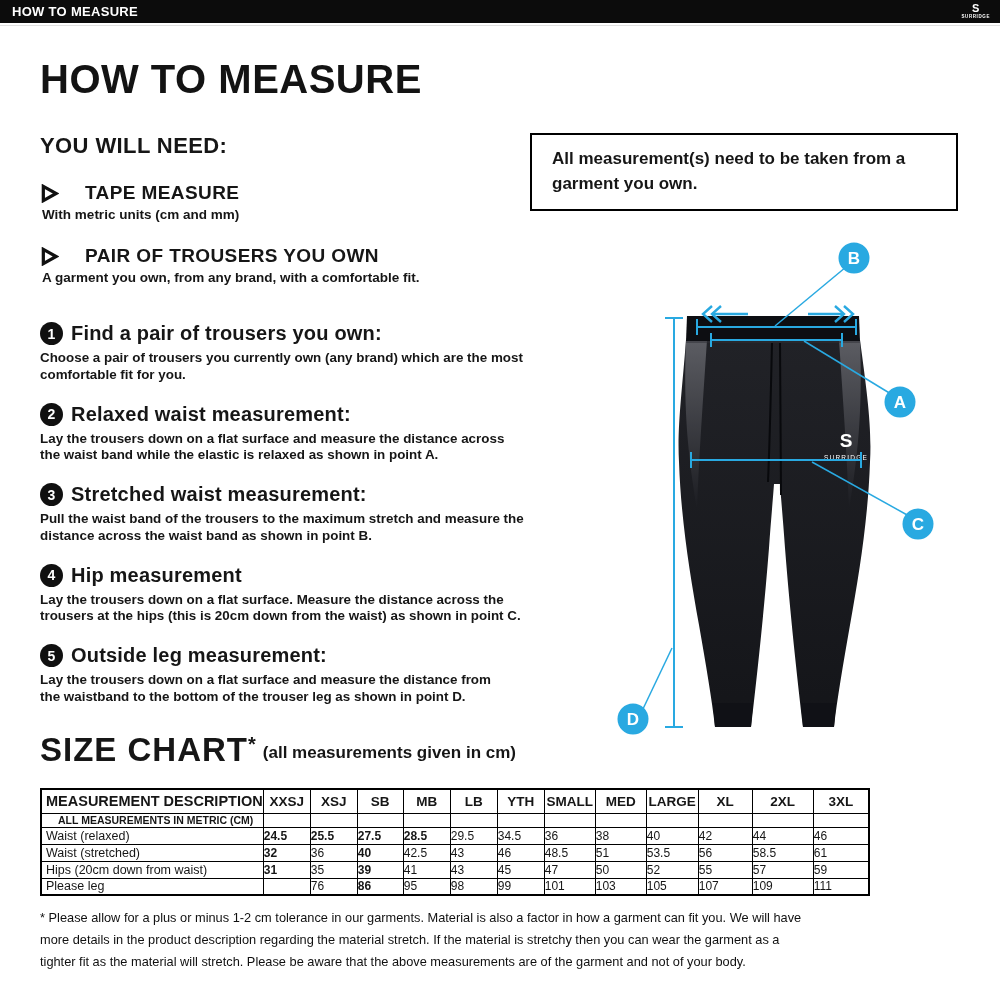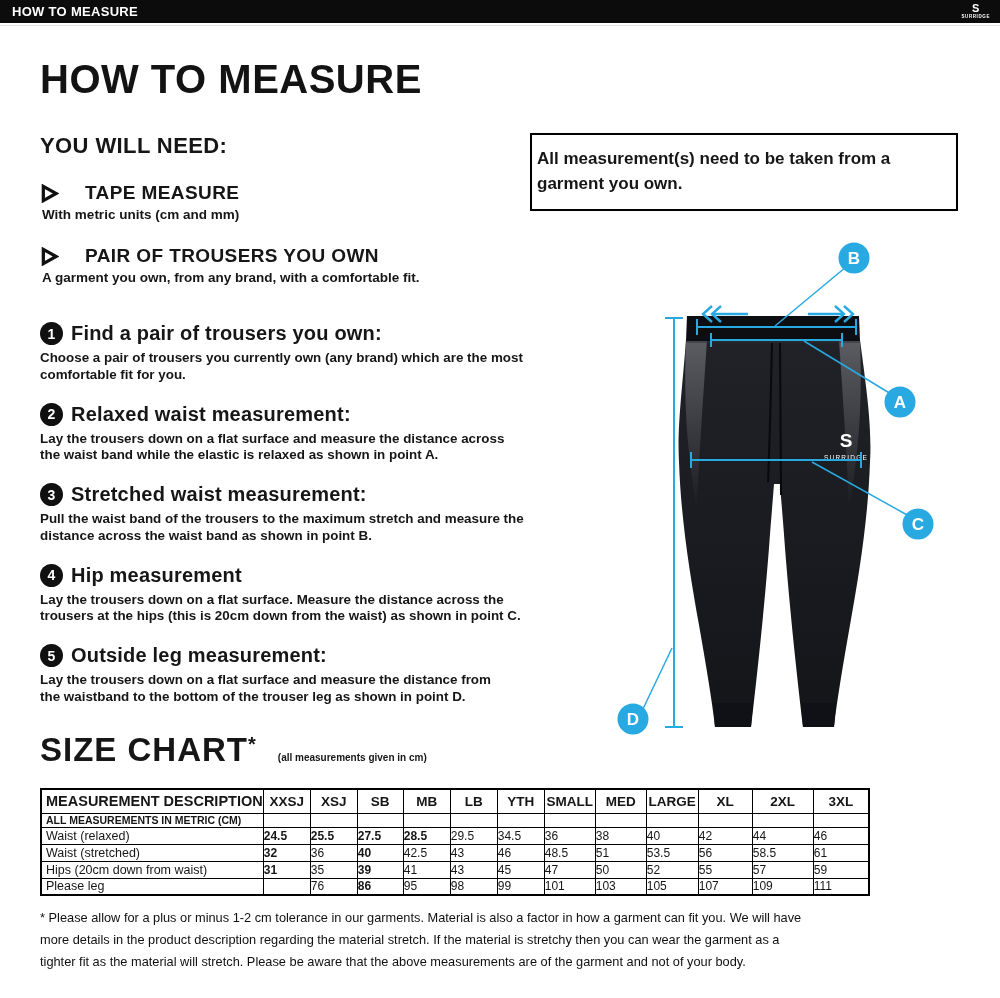--- a/index.html
+++ b/index.html
@@ -36,7 +36,7 @@
   
   .notice-box {
     position:absolute; left:530px; top:133px; width:428px; height:78px;
-    border:2px solid #000; padding:12px 5px;
+    border:2px solid #000; padding:12px 20px;
   }
   .notice-line { font-size:17px; font-weight:bold; line-height:1.47; }
 

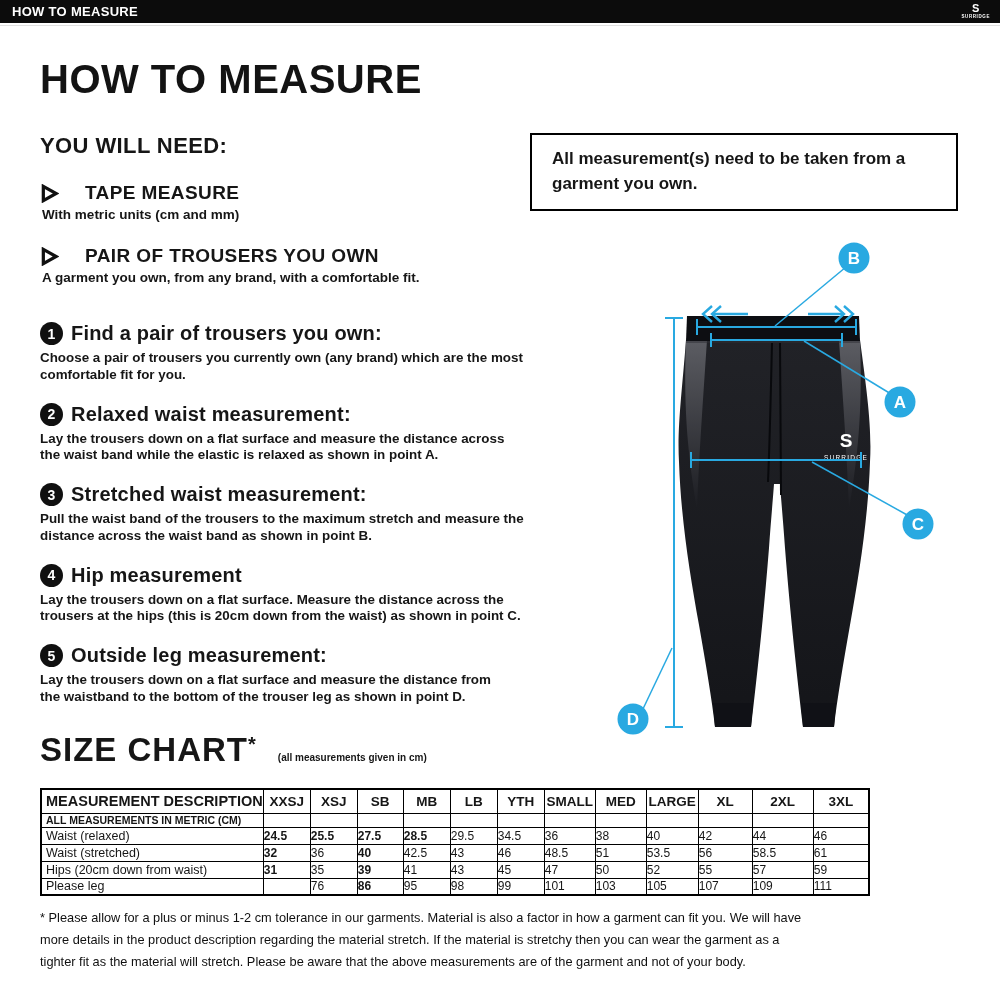--- a/index.html
+++ b/index.html
@@ -59,7 +59,7 @@
   .sc-title-row { position:absolute; left:40px; top:733px; display:flex; align-items:flex-end;justify-content:center; }
   .sc-title { font-size:33px; font-weight:800; letter-spacing:1px; line-height:1; }
   .sc-star { font-size:20px; font-weight:800; position:relative; top:-10px; }
-  .sc-sub { font-size:10px; font-weight:bold; margin-left:22px; padding-bottom:3px; }
+  .sc-sub { font-size:17px; font-weight:bold; margin-left:7px; padding-bottom:3px; }
 
   table.size-chart {
     position:absolute; left:40px; top:788px;

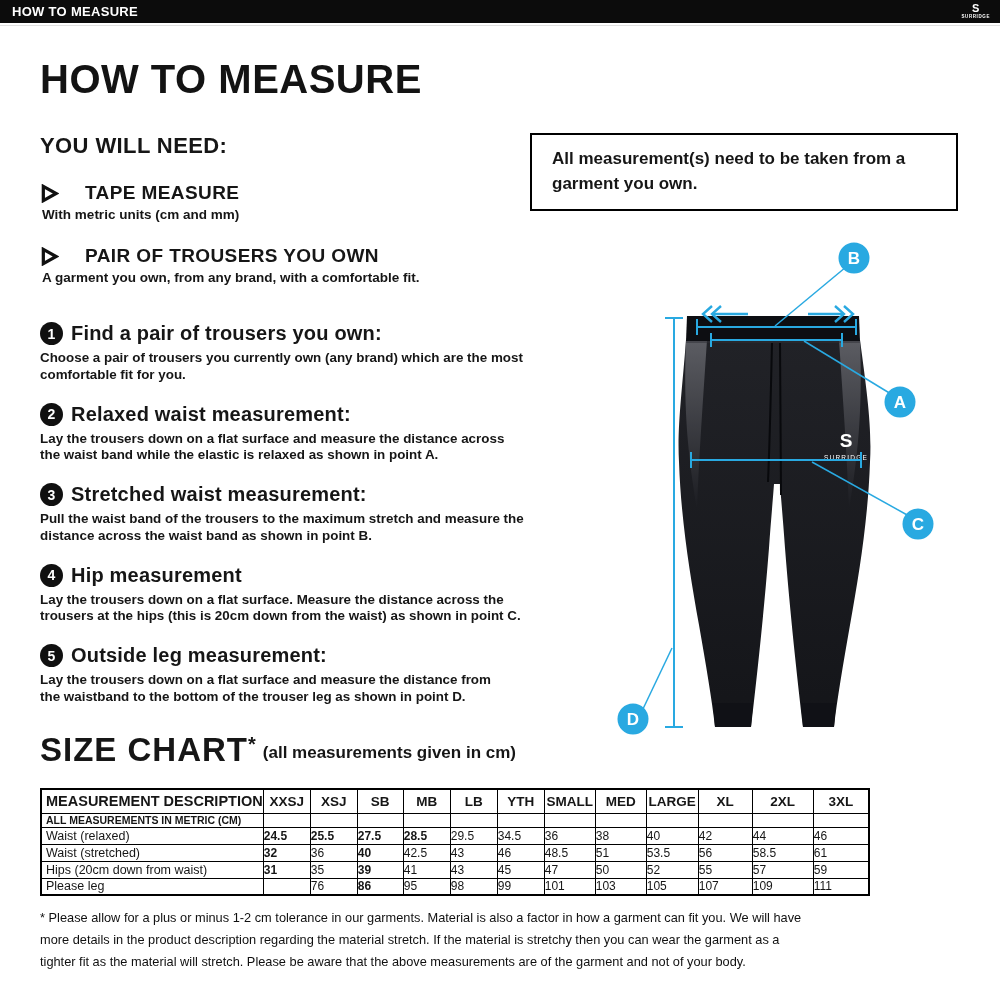--- a/index.html
+++ b/index.html
@@ -70,7 +70,7 @@
   }
   table.size-chart th { font-size:13.5px; height:24px; text-align:center; font-weight:bold; }
   table.size-chart th.first { text-align:left; padding-left:4px; font-size:14.5px; }
-  tr.metric td { height:14px; font-size:10.5px; font-weight:bold; text-align:left; padding-left:4px; }
+  tr.metric td { height:14px; font-size:10.5px; font-weight:bold; text-align:left; padding-left:16px; }
   tr.data td { height:17px; font-size:12px; text-align:left; font-weight:normal; }
   tr.data td.label { text-align:left; padding-left:4px; font-size:12.5px; }
   tr.data td.b { font-weight:bold; }

